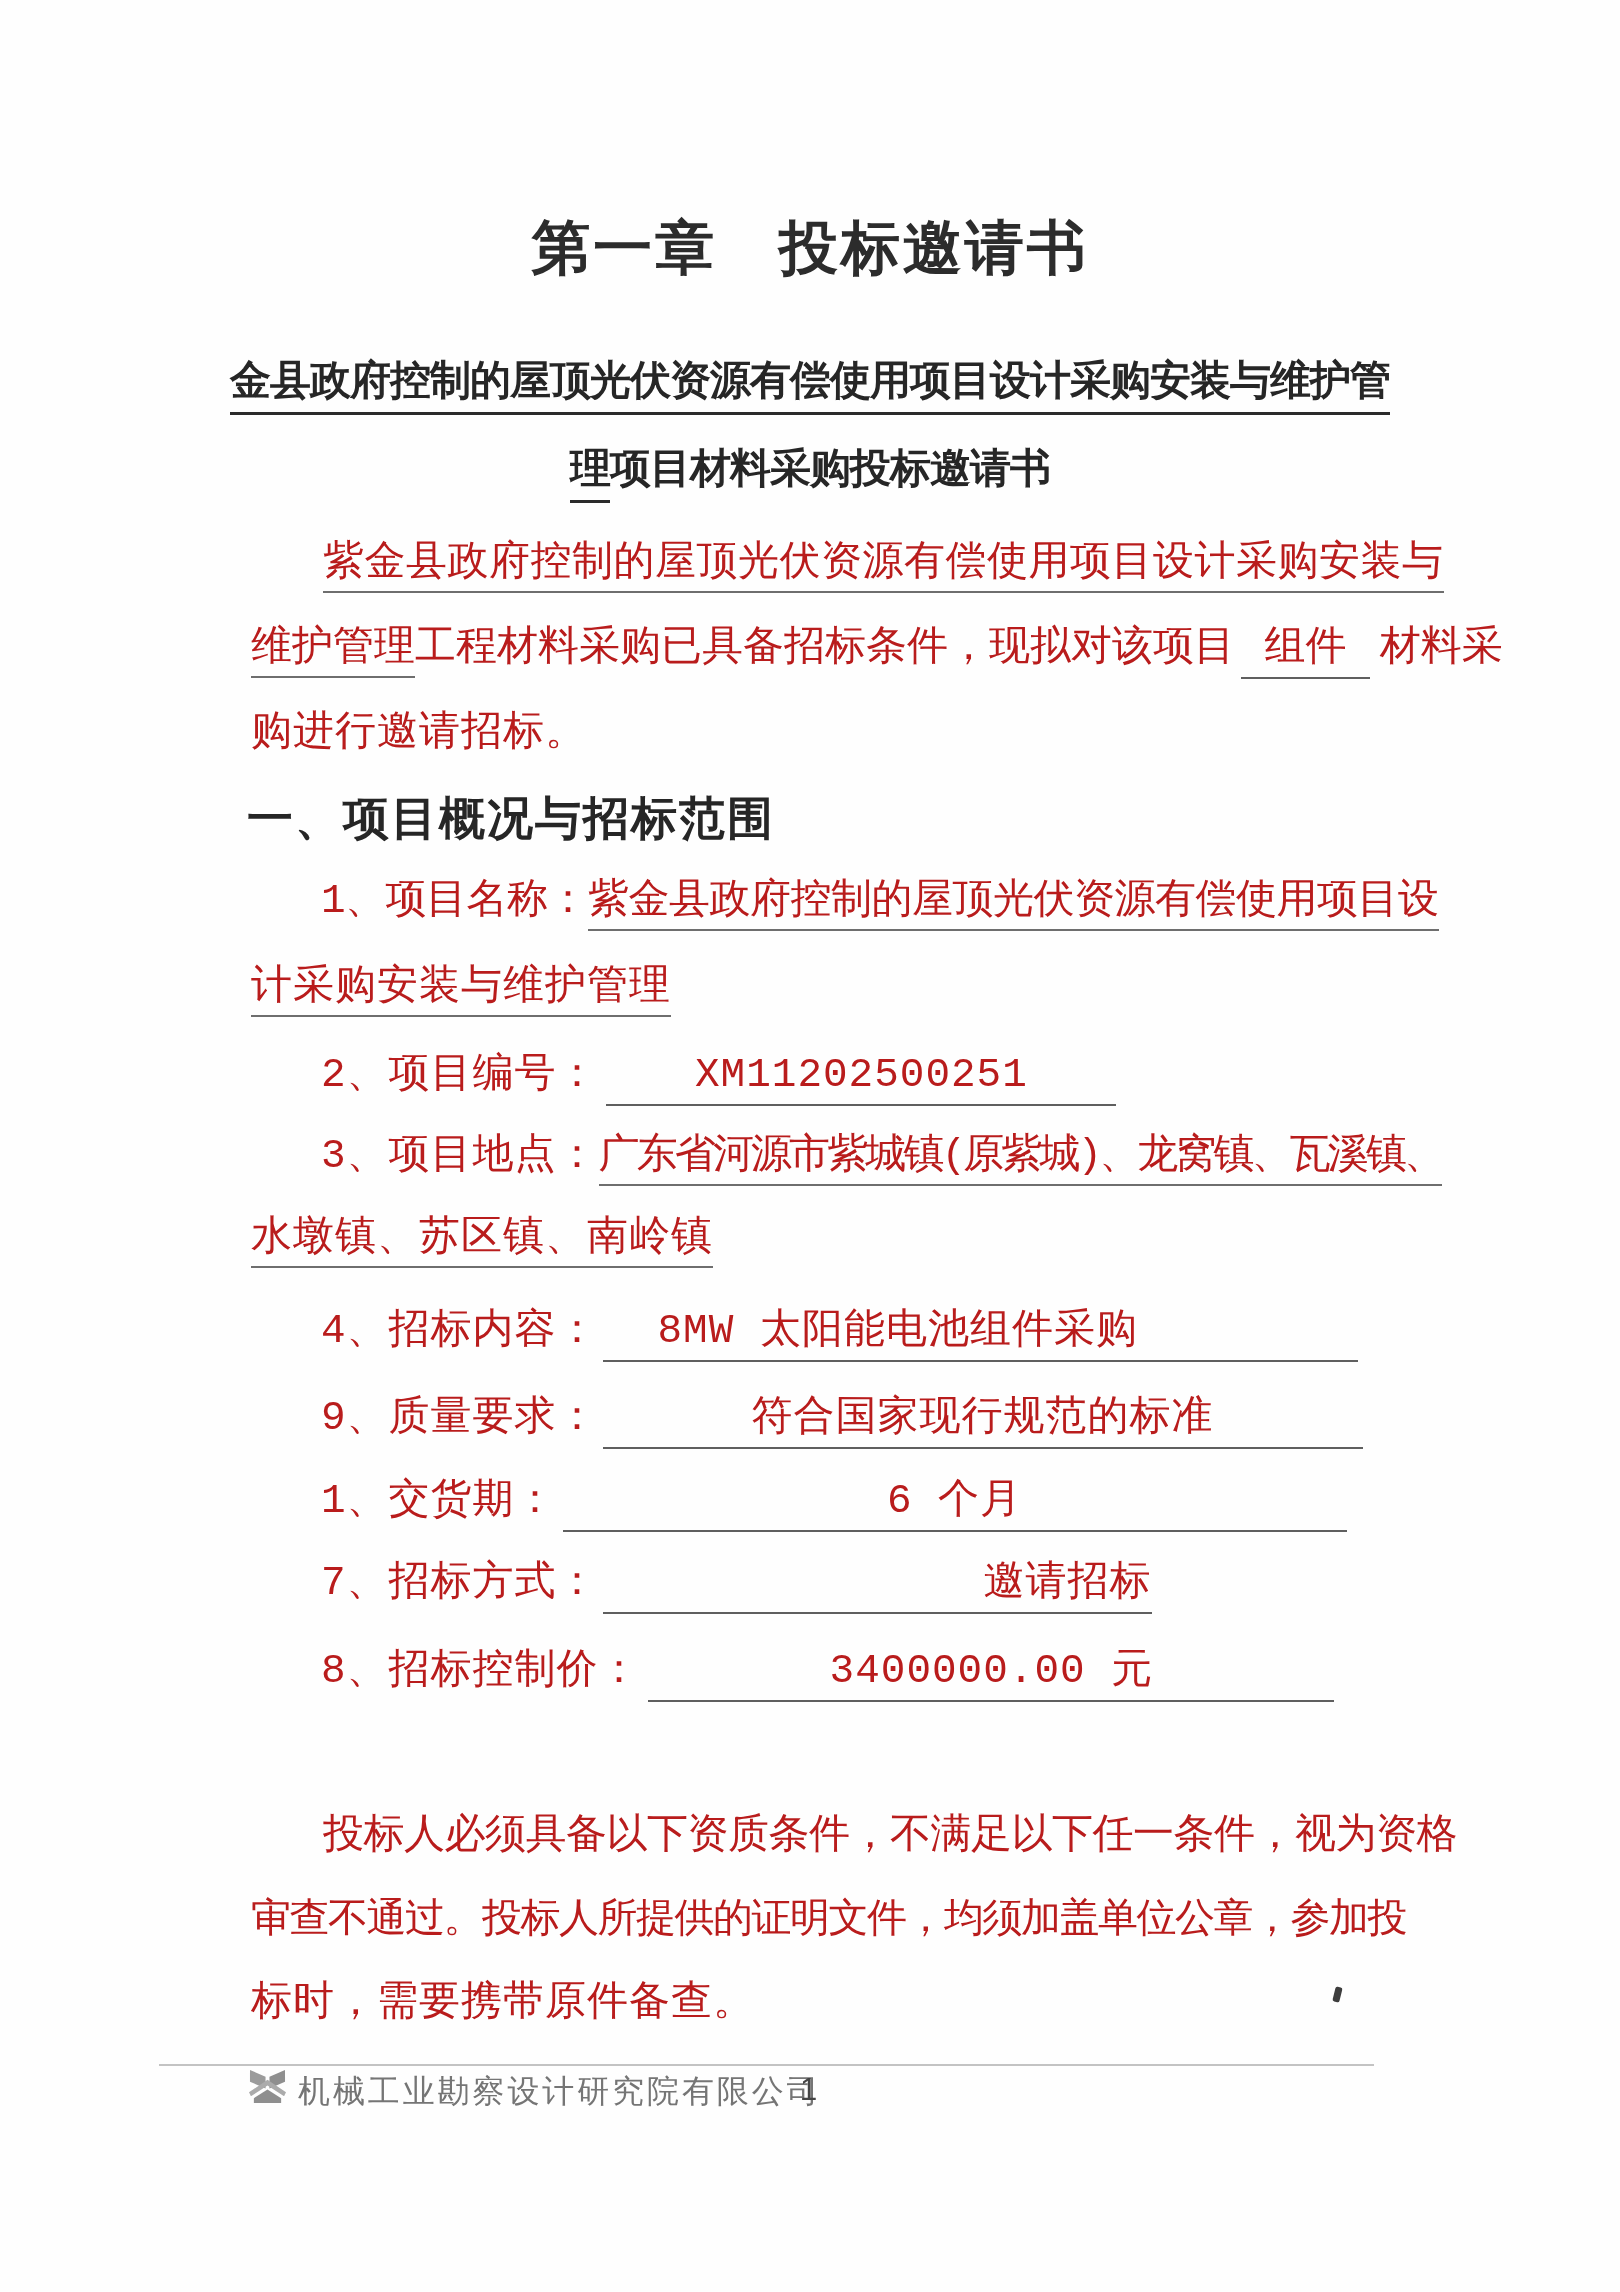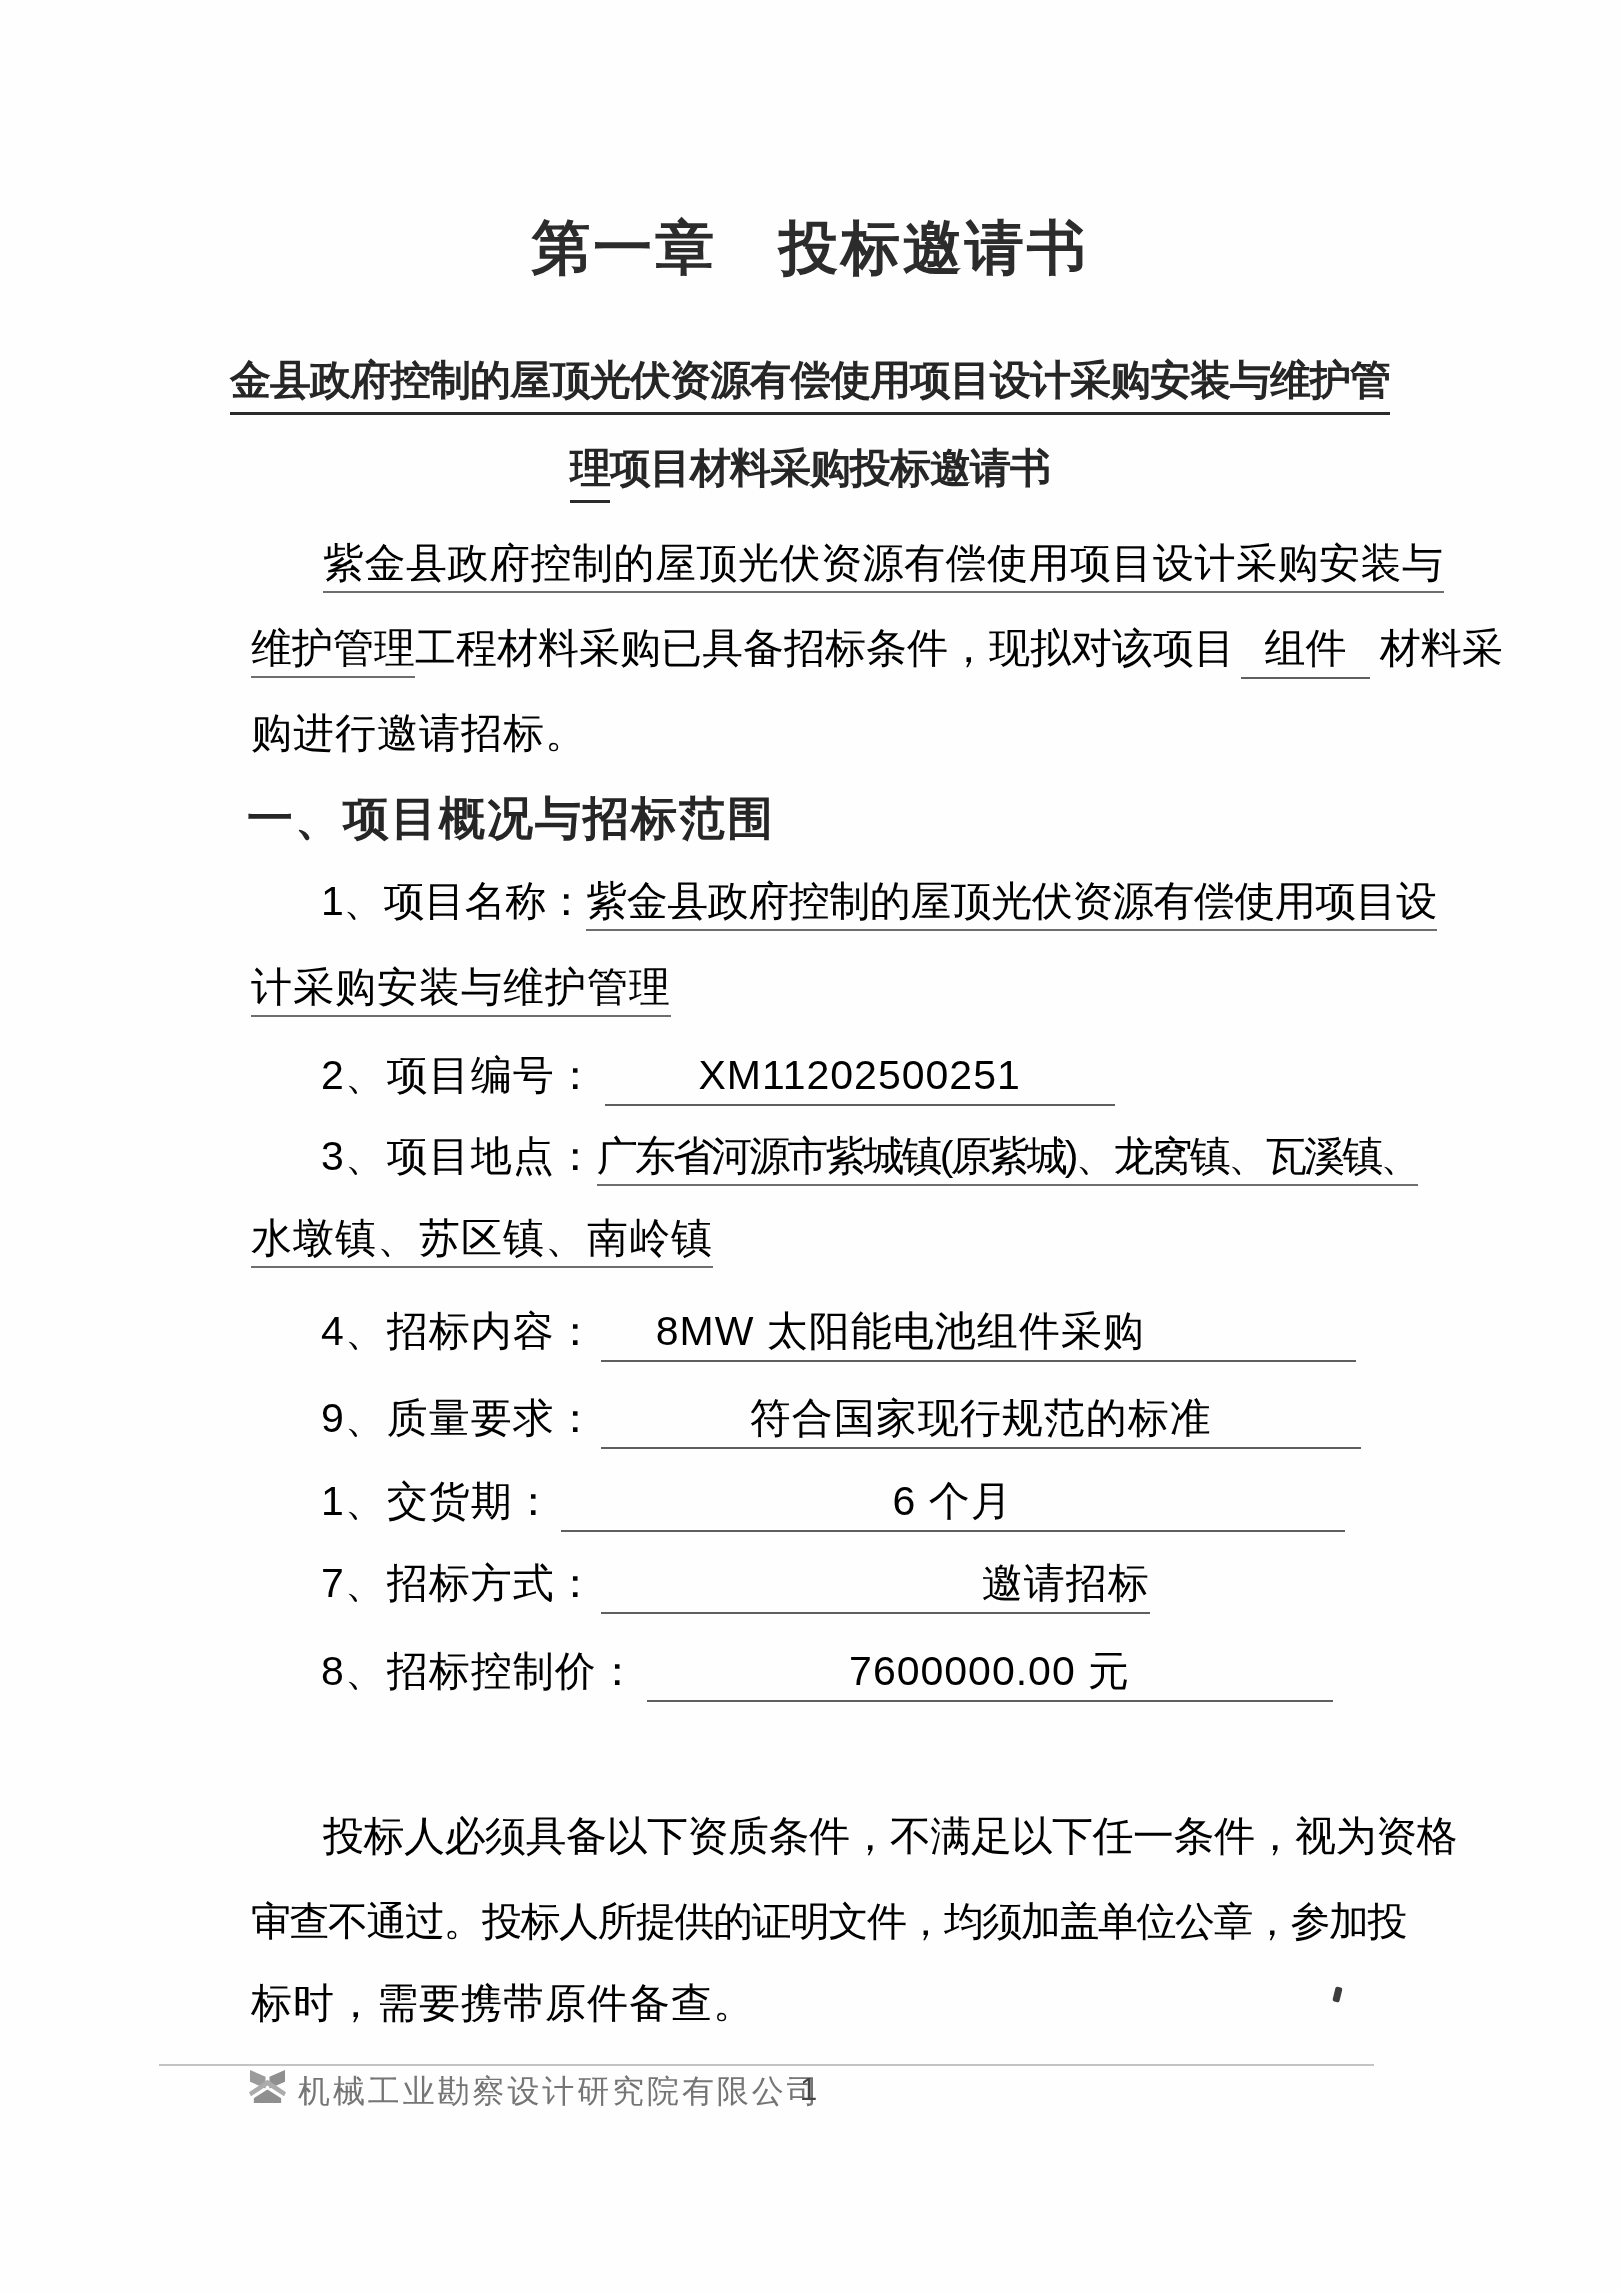--- a/index.html
+++ b/index.html
@@ -18,10 +18,10 @@
   .ln {
     position: absolute;
     white-space: nowrap;
-    font-family: Liberation Sans, sans-serif;
+    font-family: Liberation Mono, monospace;
     font-size: 41px;
     line-height: 1.25;
-    color: #000000;
+    color: #b91c1c;
     letter-spacing: 1px;
   }
   .hei {

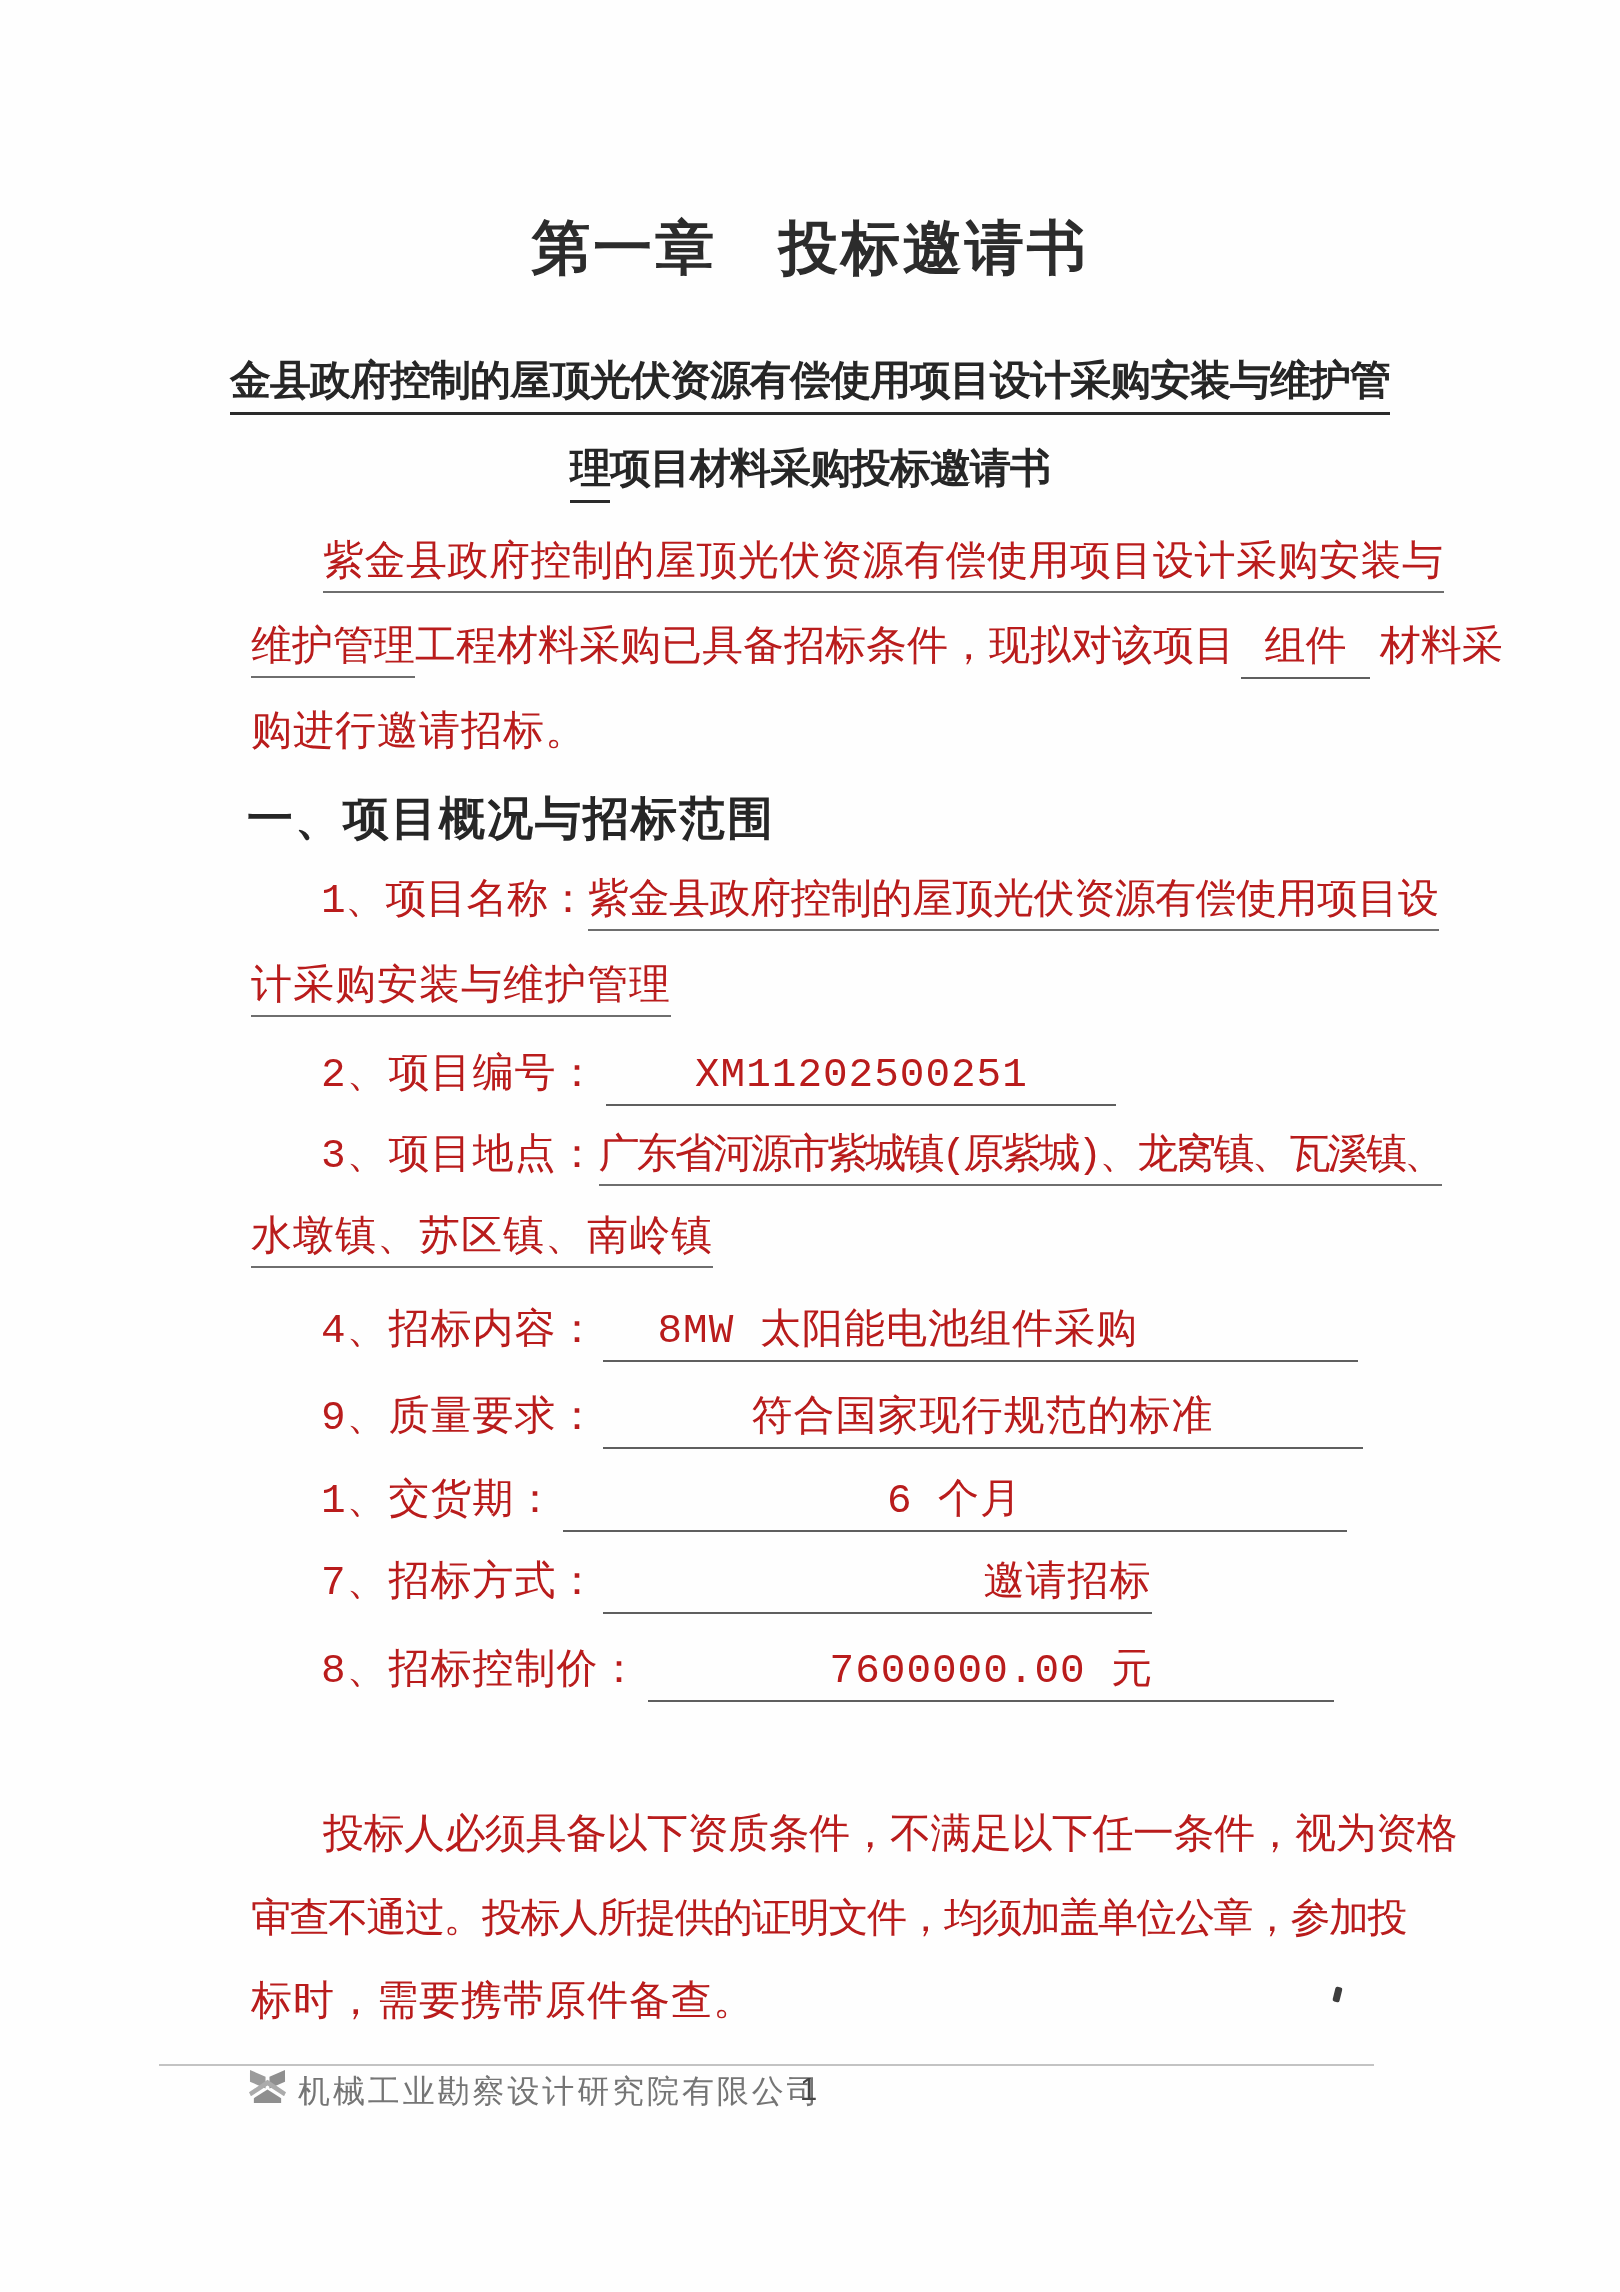--- a/index.html
+++ b/index.html
@@ -166,7 +166,7 @@
   </div>
 
   <div class="ln" style="top:1646px; left:321px;">
-    <span>8、招标控制价：</span><span class="blank" style="width:686px; margin-left:7.8px;"><span>7600000.00 元</span></span>
+    <span>8、招标控制价：</span><span class="blank" style="width:686px; margin-left:7.8px;"><span>3400000.00 元</span></span>
   </div>
 
 

